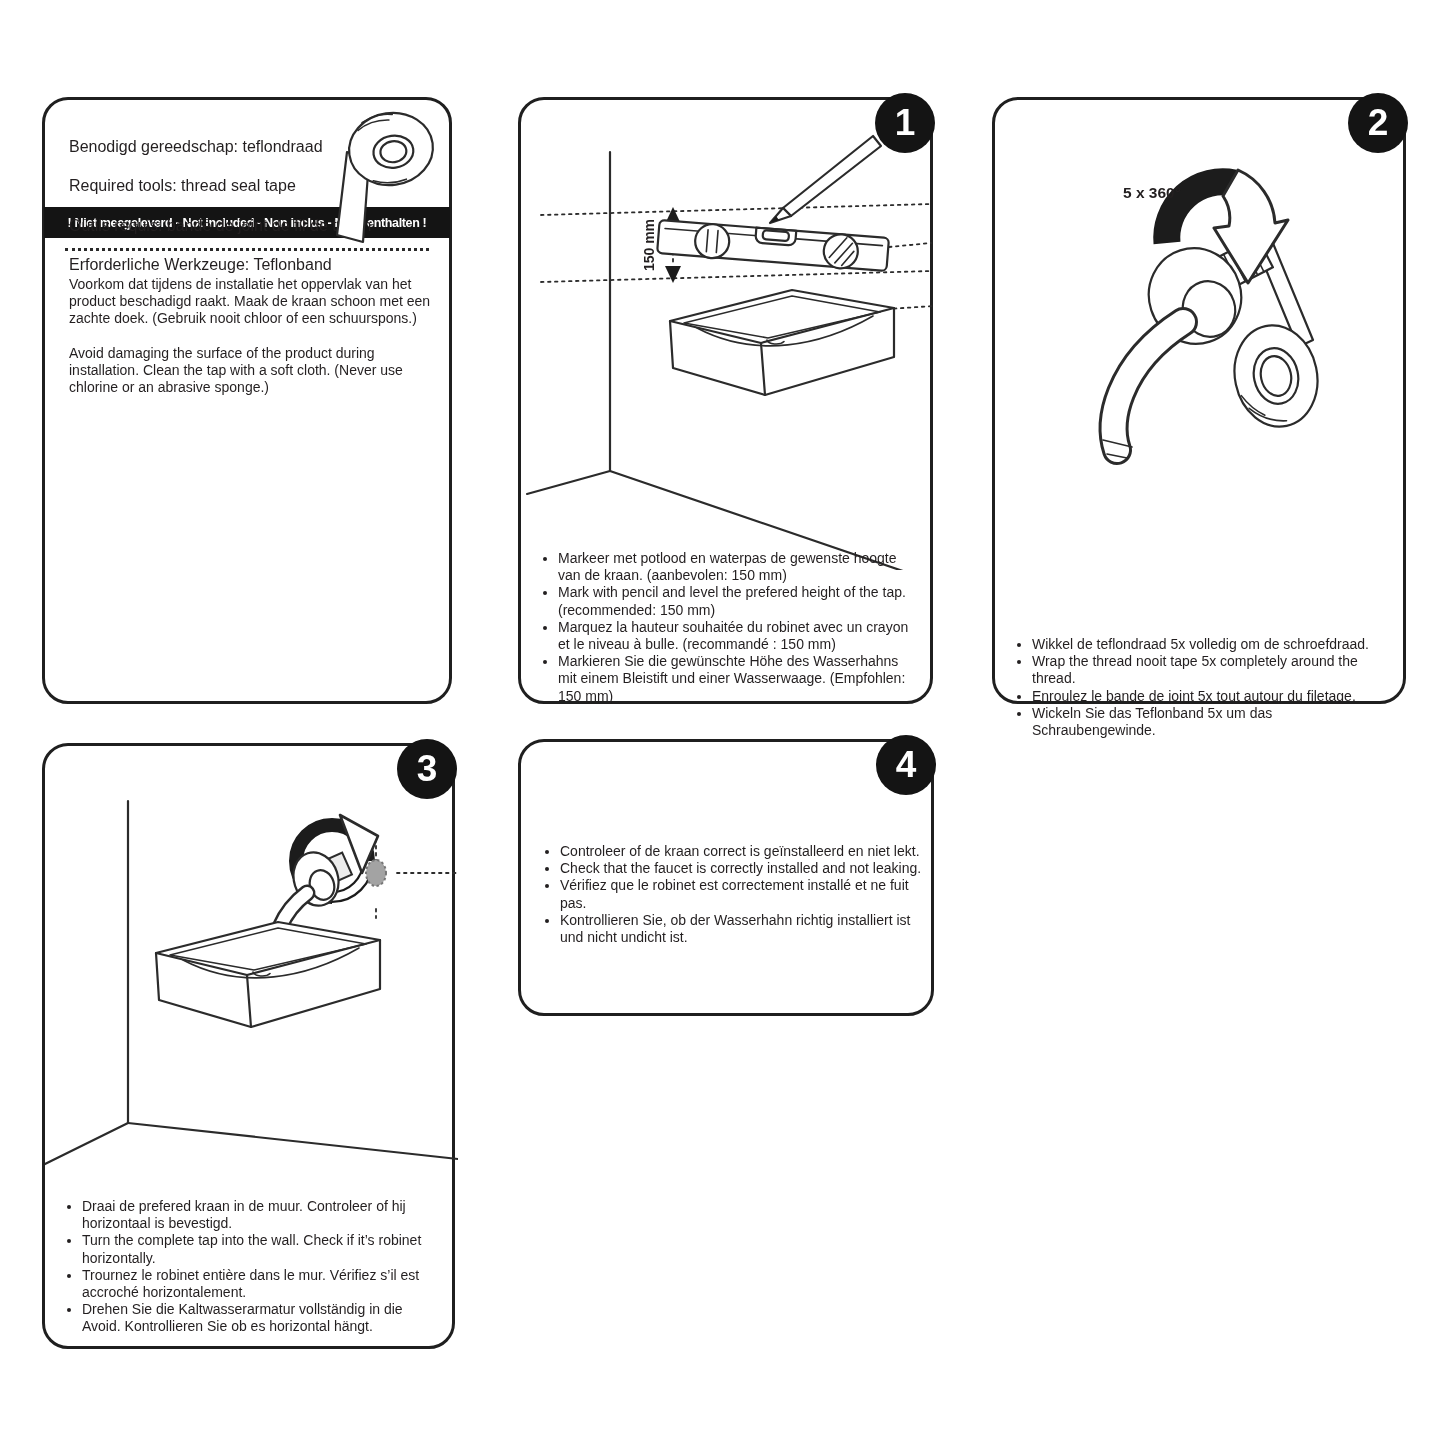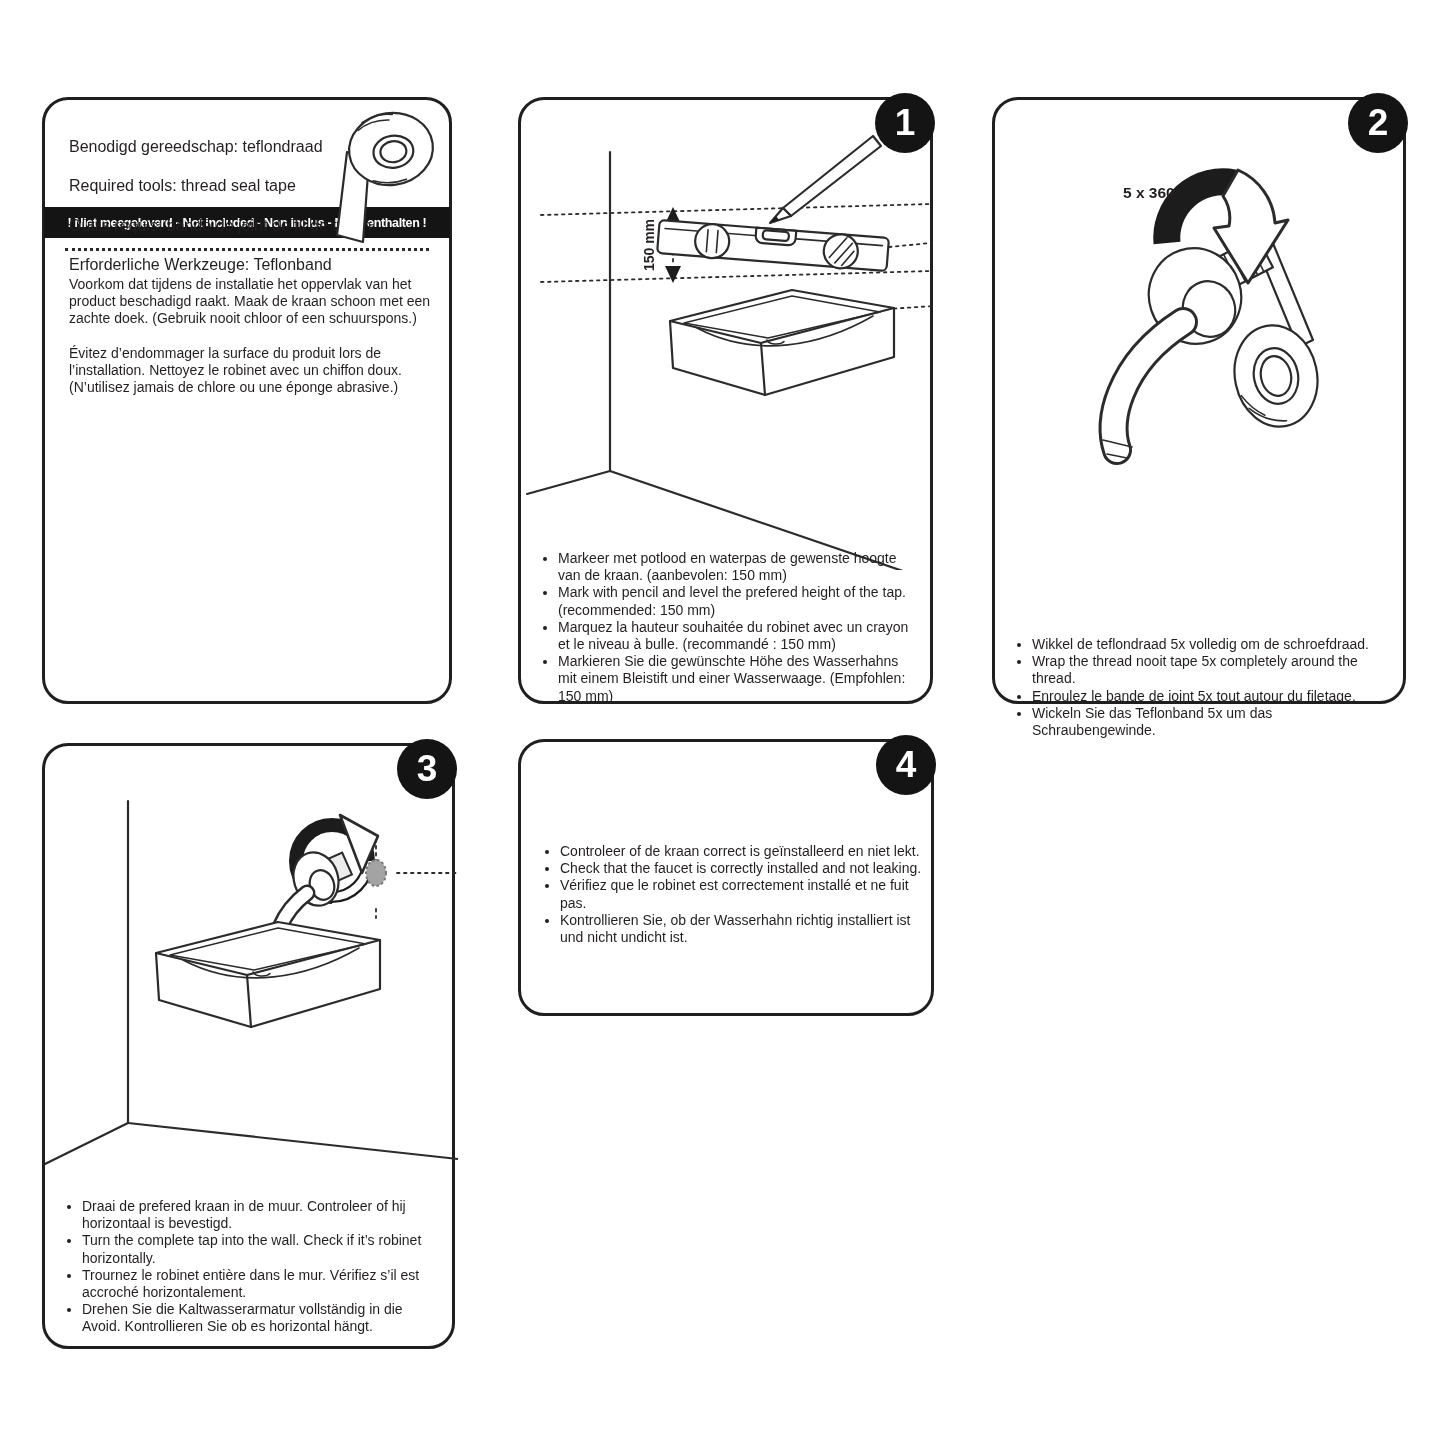--- a/index.html
+++ b/index.html
@@ -65,6 +65,7 @@
 
   <div class="paras txt">
     <p>Voorkom dat tijdens de installatie het oppervlak van het product beschadigd raakt. Maak de kraan schoon met een zachte doek. (Gebruik nooit chloor of een schuurspons.)</p>
+    <p>Avoid damaging the surface of the product during installation. Clean the tap with a soft cloth. (Never use chlorine or an abrasive sponge.)</p>
     <p>Évitez d’endommager la surface du produit lors de l’installation. Nettoyez le robinet avec un chiffon doux. (N’utilisez jamais de chlore ou une éponge abrasive.)</p>
   </div>
 </div>

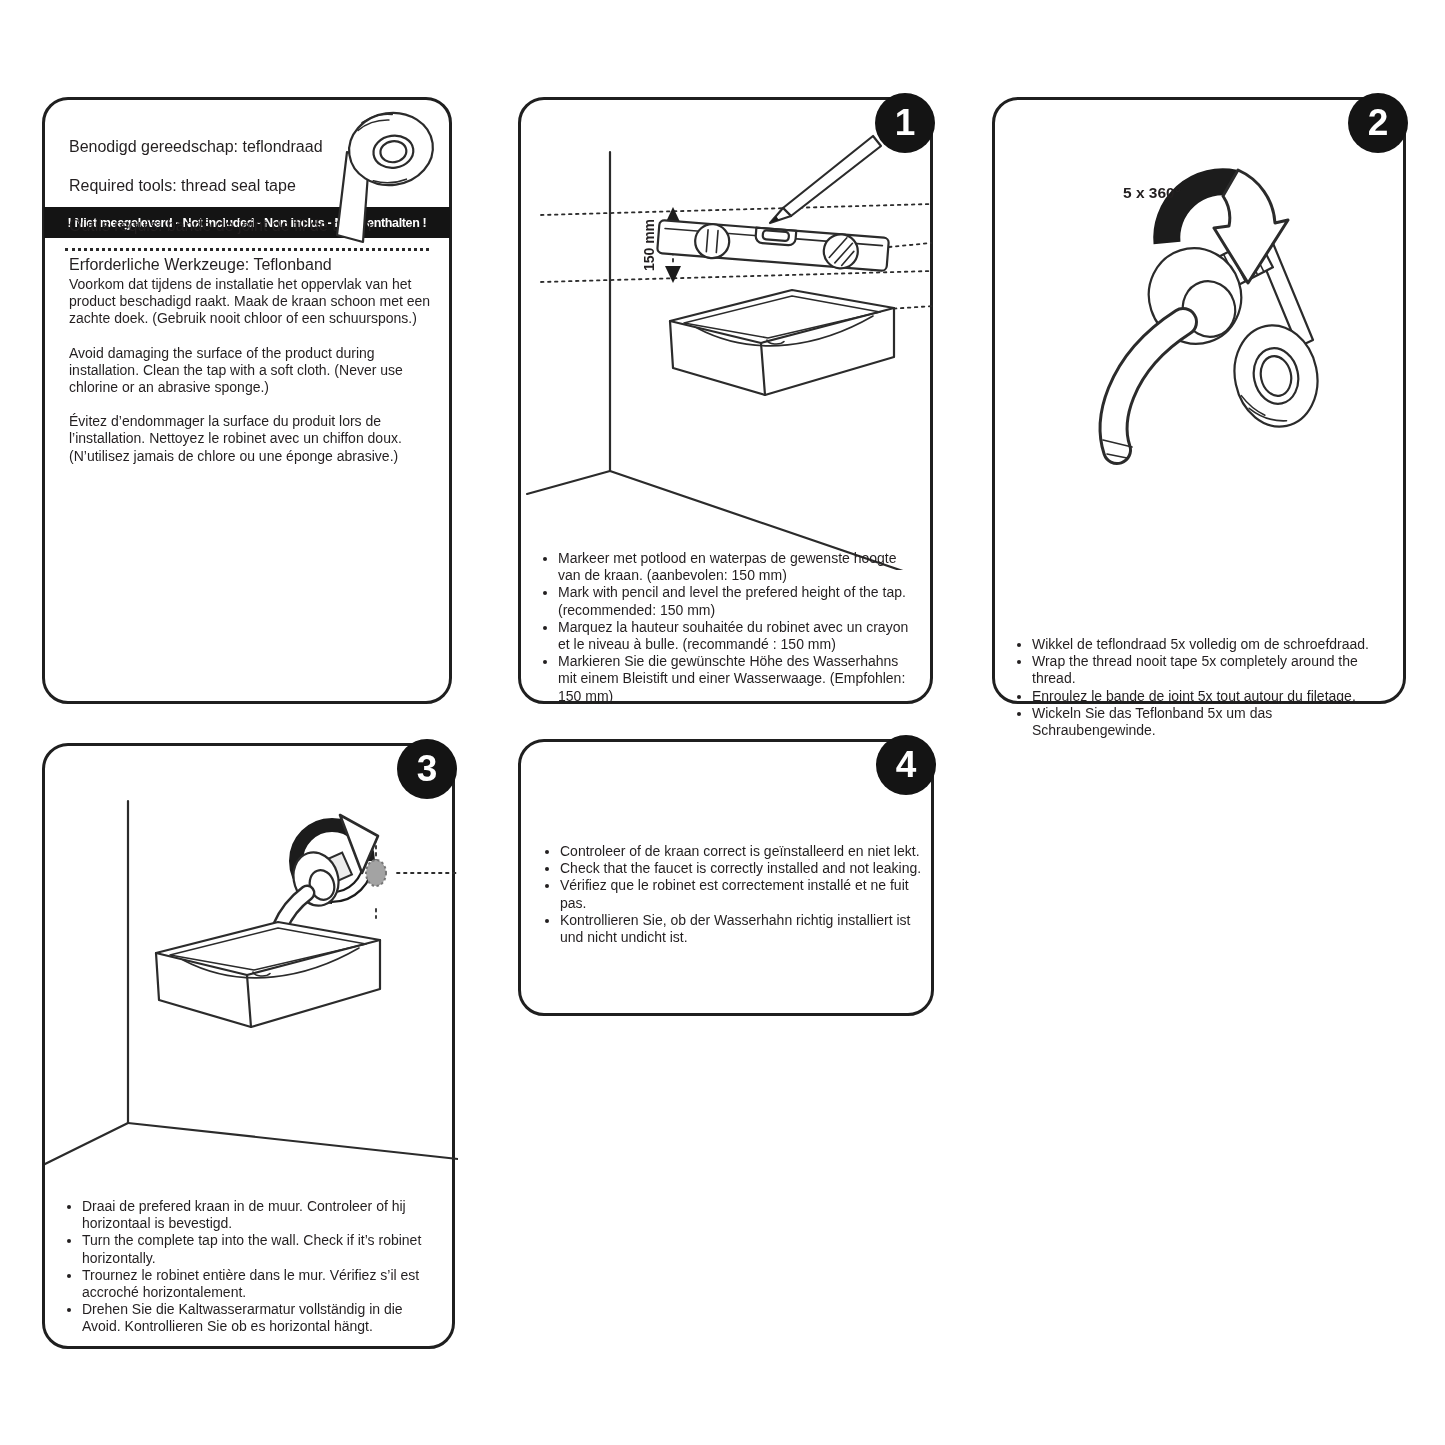--- a/index.html
+++ b/index.html
@@ -66,7 +66,6 @@
   <div class="paras txt">
     <p>Voorkom dat tijdens de installatie het oppervlak van het product beschadigd raakt. Maak de kraan schoon met een zachte doek. (Gebruik nooit chloor of een schuurspons.)</p>
     <p>Avoid damaging the surface of the product during installation. Clean the tap with a soft cloth. (Never use chlorine or an abrasive sponge.)</p>
-    <p>Évitez d’endommager la surface du produit lors de l’installation. Nettoyez le robinet avec un chiffon doux. (N’utilisez jamais de chlore ou une éponge abrasive.)</p>
   </div>
 </div>
 

